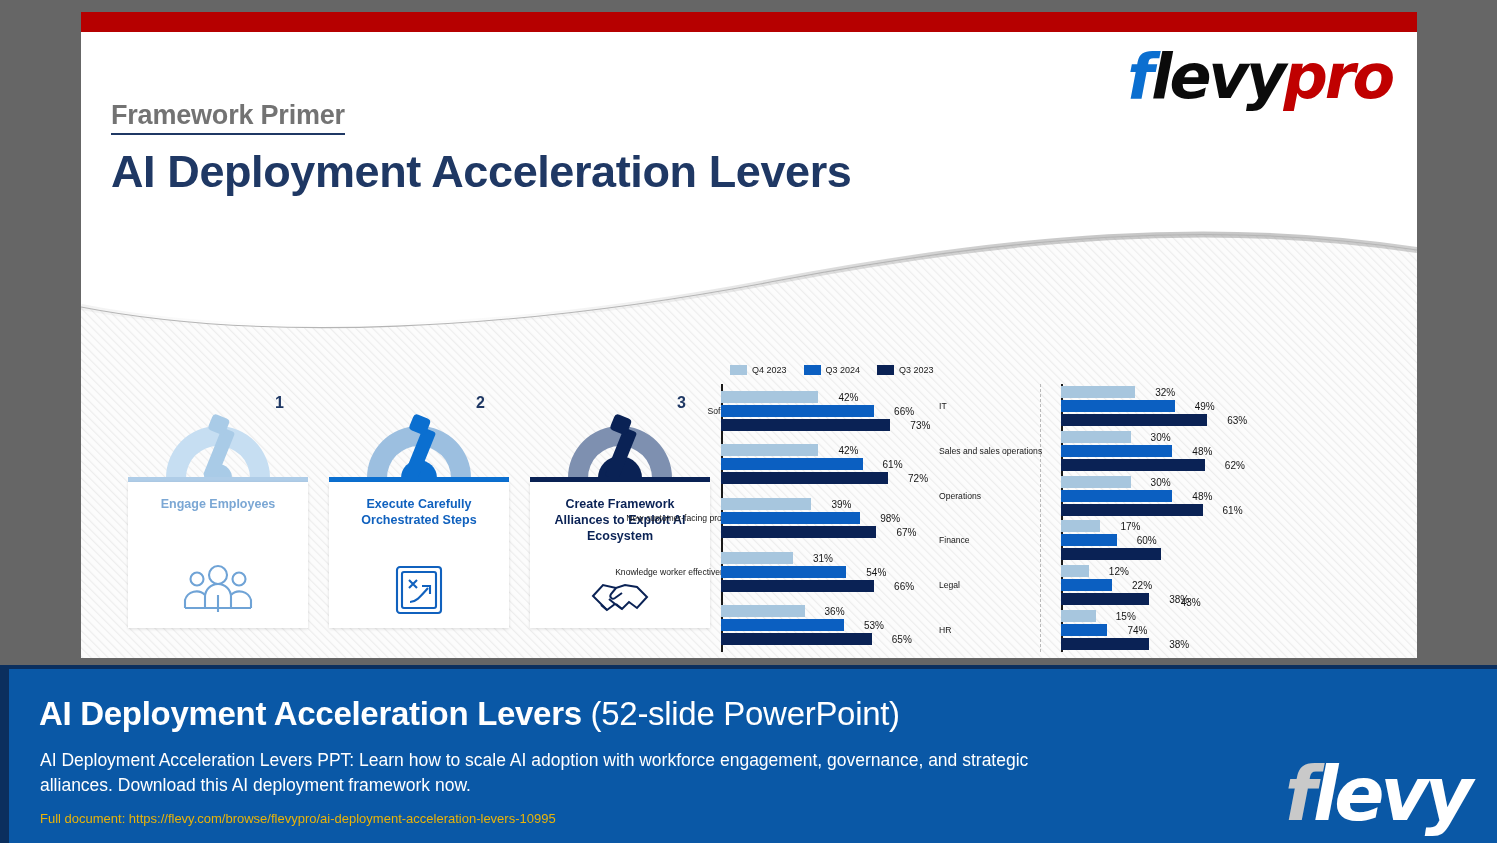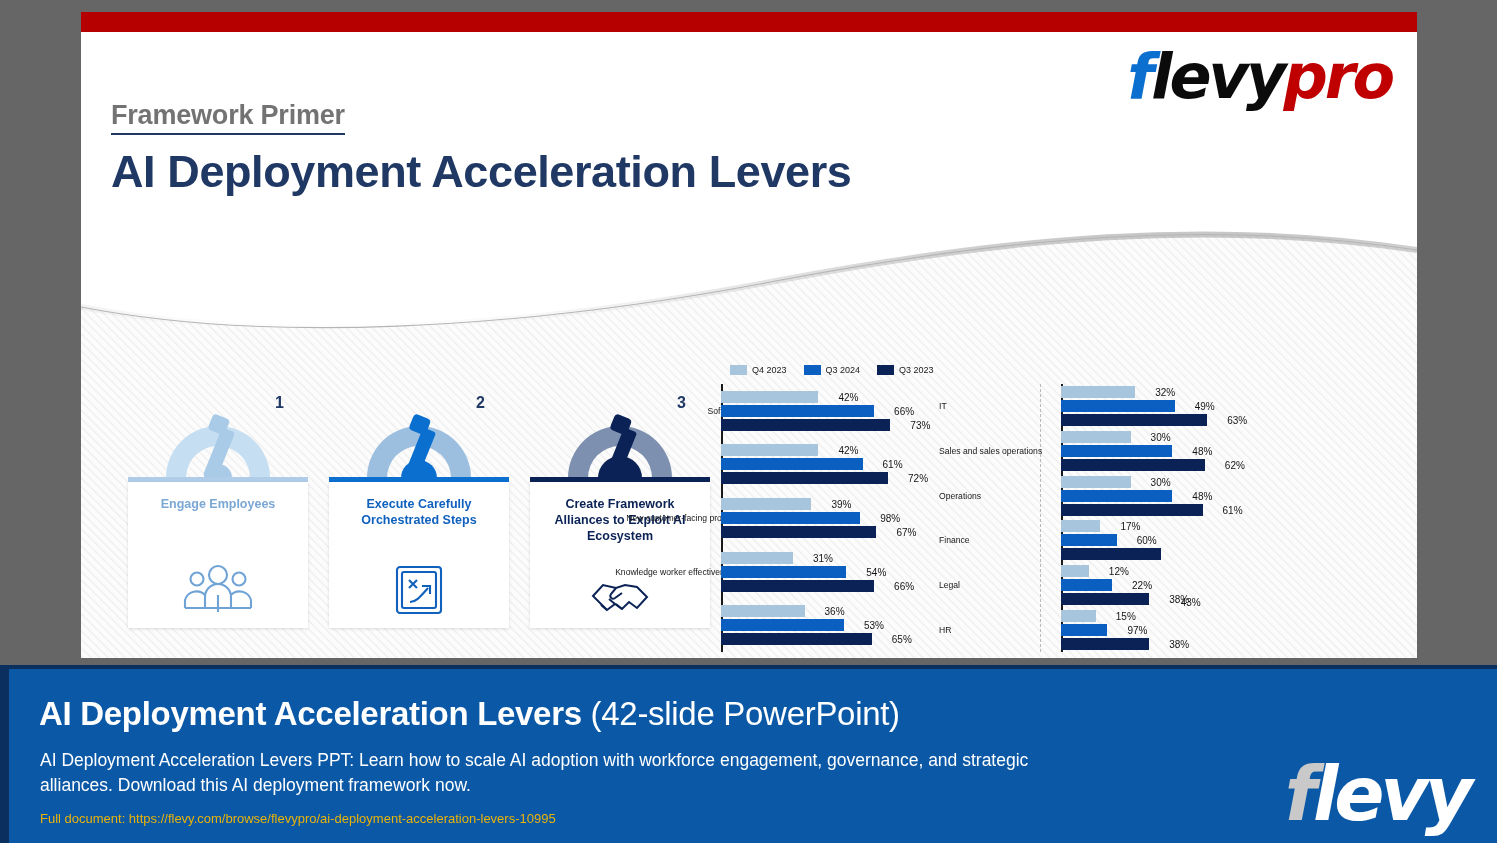--- a/index.html
+++ b/index.html
@@ -439,7 +439,7 @@
           </div>
           <div class="barline" style="top: 14px; width: 232px;">
             <div class="bar" style="width: 46.4px; background: rgb(11, 95, 193);"></div>
-            <span class="bar-val" style="left: 46.4px;">97%</span>
+            <span class="bar-val" style="left: 46.4px;">74%</span>
           </div>
           <div class="barline" style="top: 28px; width: 232px;">
             <div class="bar" style="width: 88.16px; background: rgb(10, 34, 85);"></div>

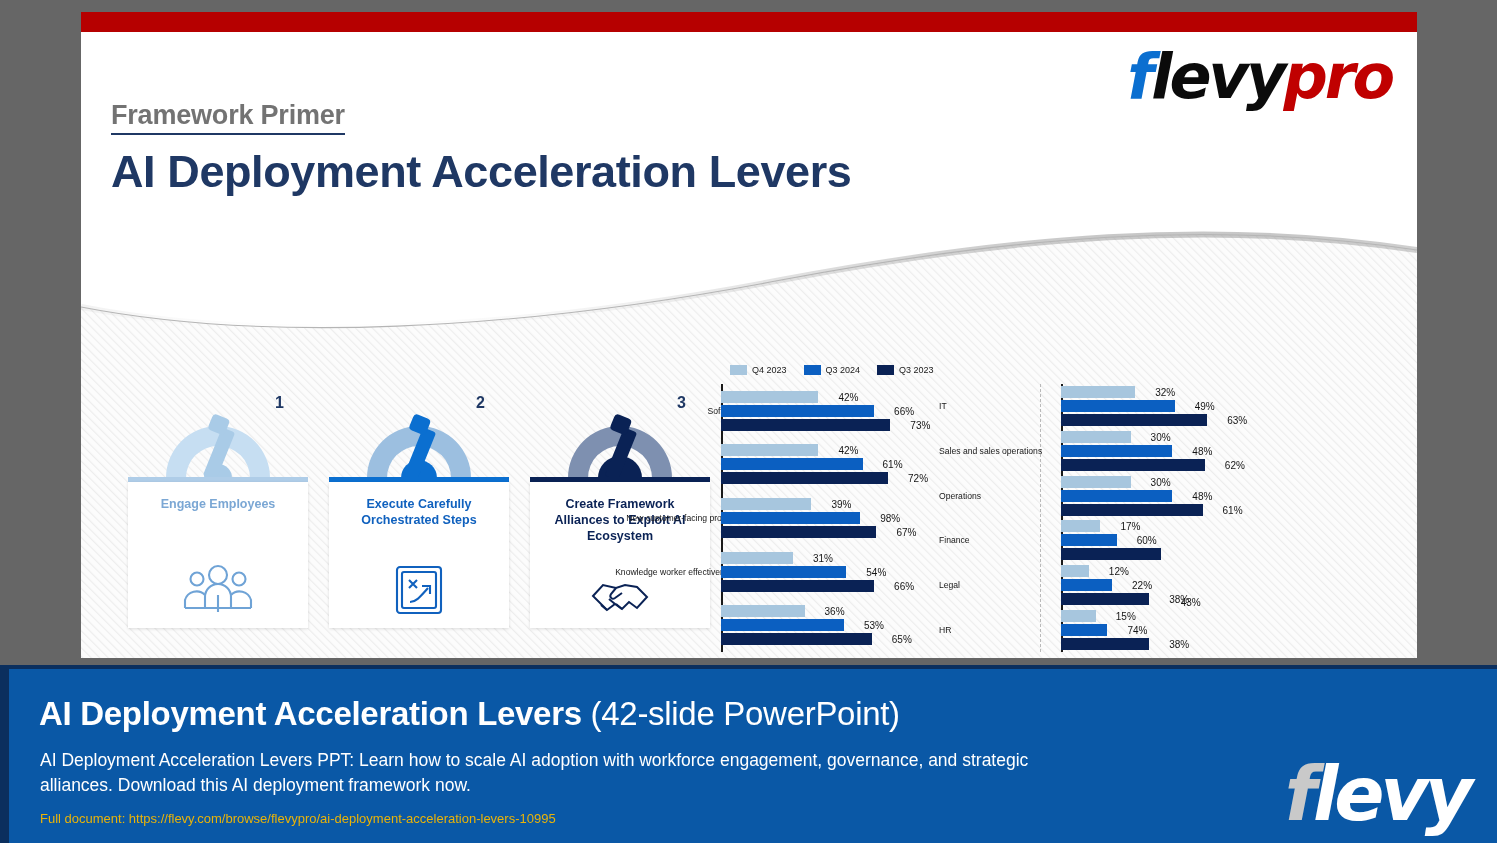--- a/index.html
+++ b/index.html
@@ -453,7 +453,7 @@
   <div class="banner">
     <div class="banner-inner">
       <div class="banner-title">
-        <span class="bt-bold">AI Deployment Acceleration Levers</span><span class="bt-light"> (42-slide PowerPoint)</span>
+        <span class="bt-bold">AI Deployment Acceleration Levers</span><span class="bt-light"> (52-slide PowerPoint)</span>
       </div>
       <div class="banner-desc">AI Deployment Acceleration Levers PPT: Learn how to scale AI adoption with workforce engagement, governance, and strategic alliances. Download this AI deployment framework now.</div>
       <div class="banner-url">Full document: https://flevy.com/browse/flevypro/ai-deployment-acceleration-levers-10995</div>

